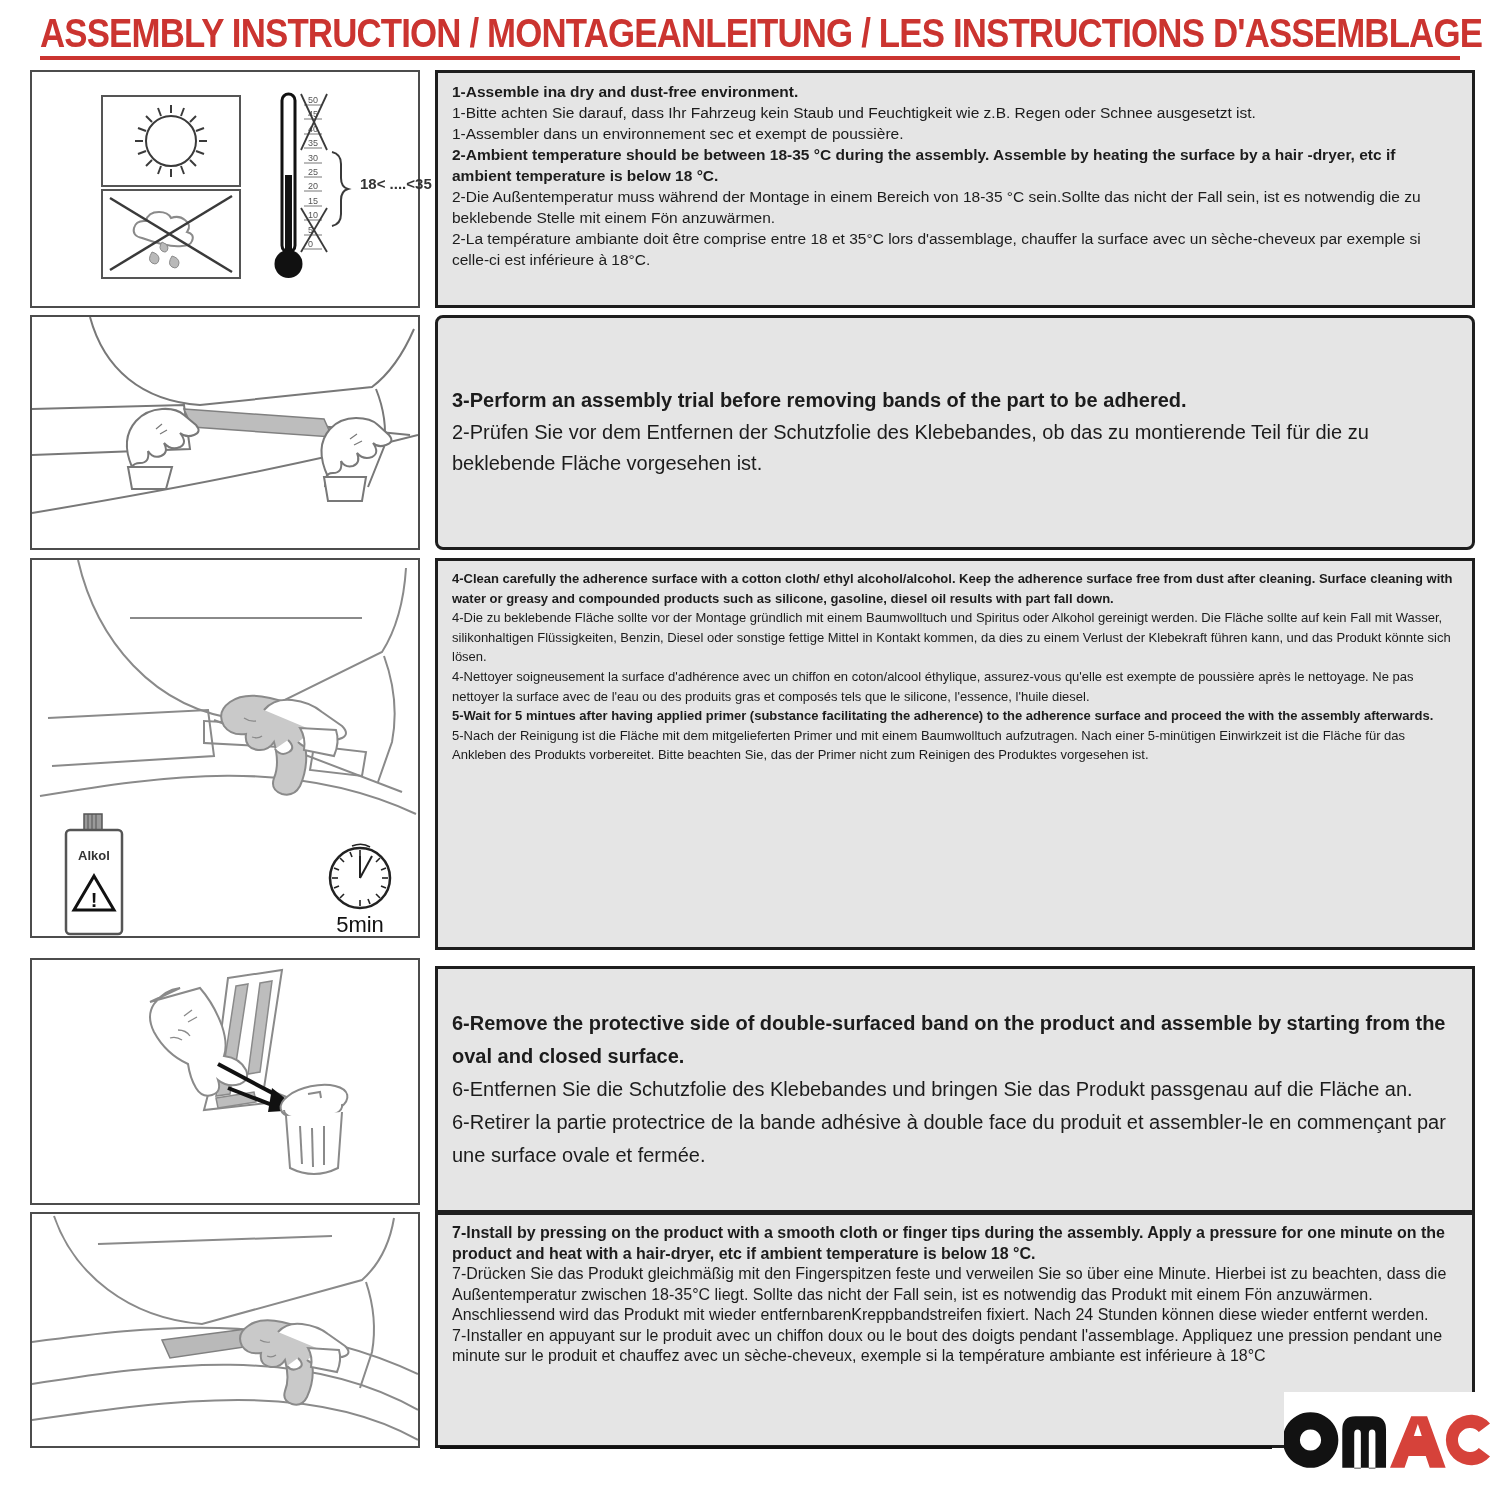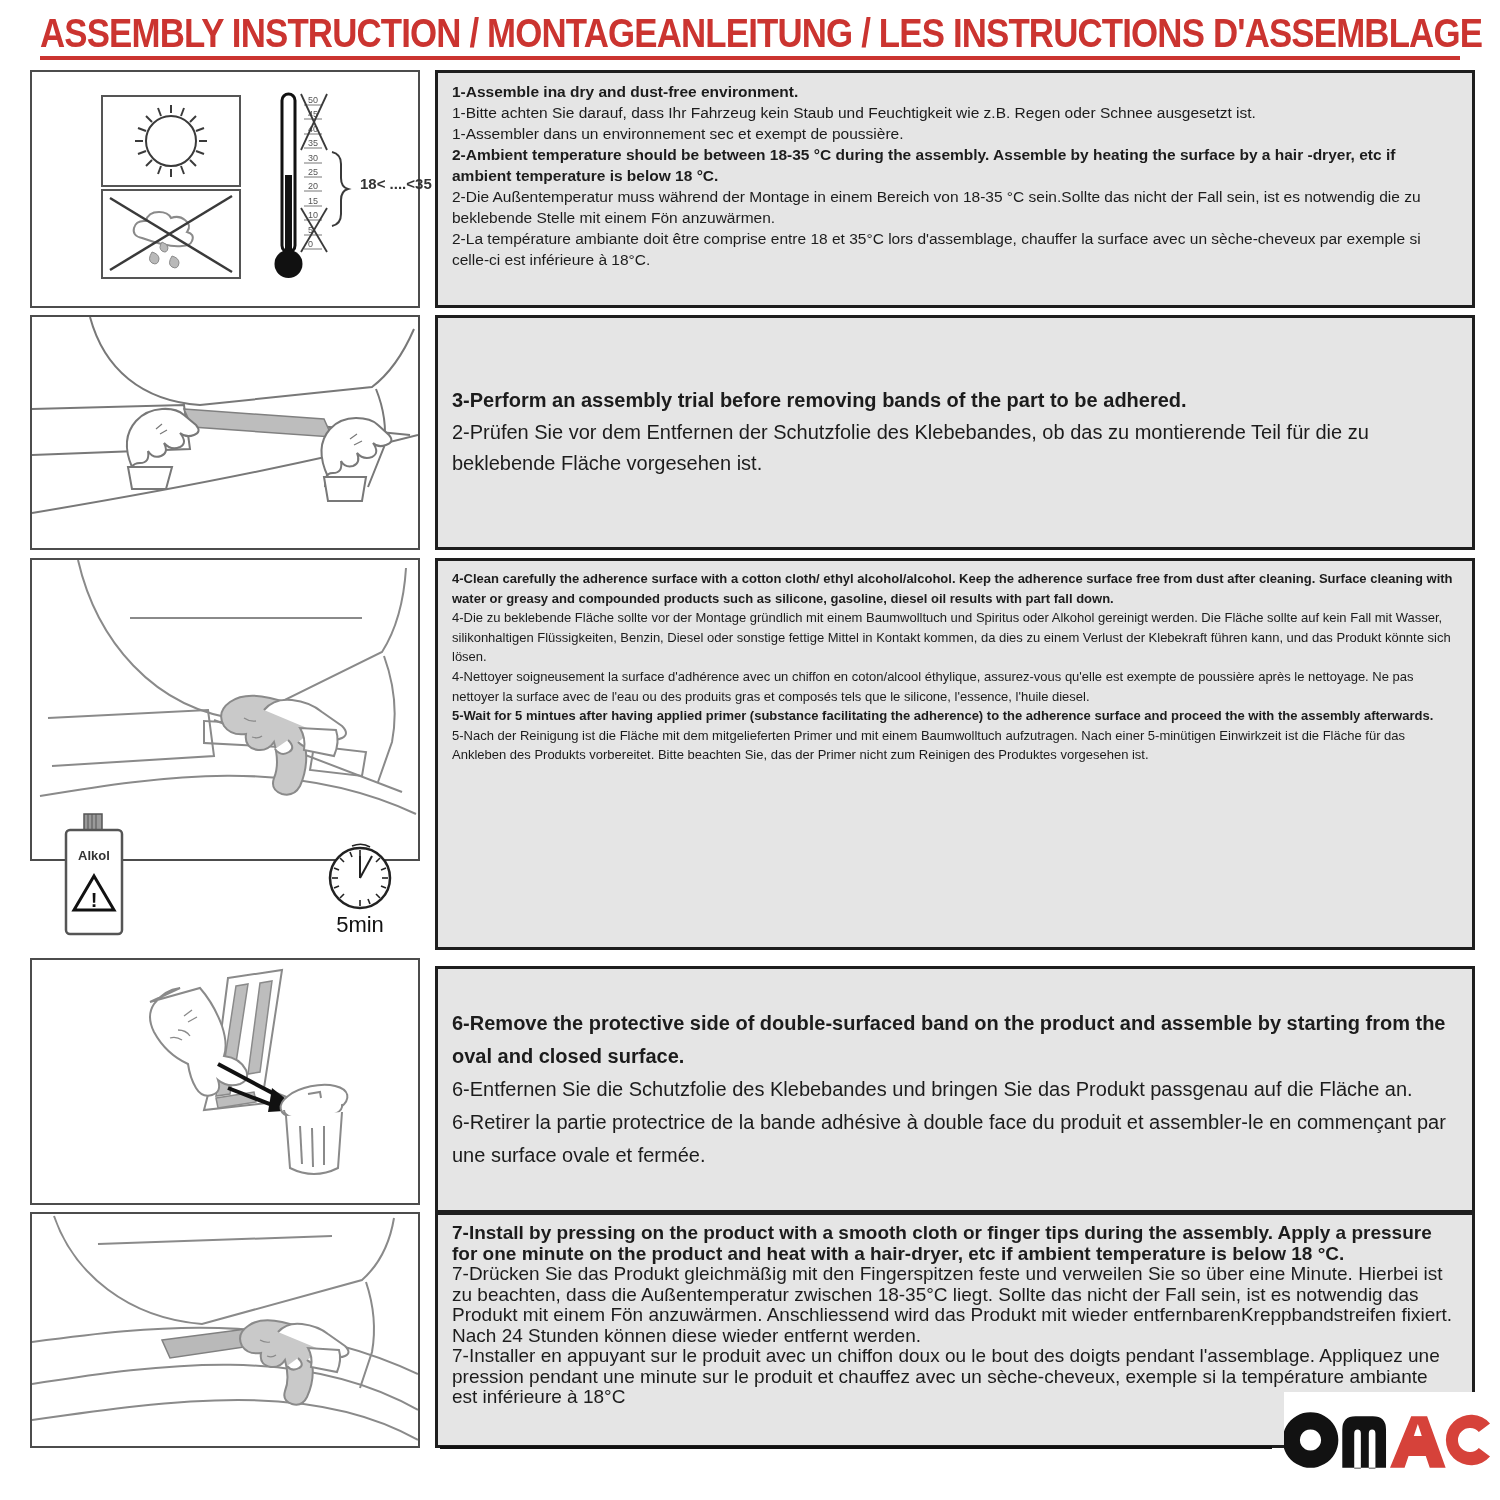--- a/index.html
+++ b/index.html
@@ -32,7 +32,7 @@
   .t-sm1{font-size:15.5px;line-height:21px;}
   .t-sm{font-size:13px;line-height:19.6px;}
   .t-md{font-size:19px;line-height:20.5px;}
-  .t-lg{font-size:20px;line-height:31.5px;}
+  .t-lg{font-size:20px;line-height:31.5px;border-radius:8px;}
   .t-lg4{font-size:20px;line-height:33px;}
   svg{display:block;}
   .footer-rule{position:absolute;left:440px;top:1446px;width:832px;height:3px;background:#111;}

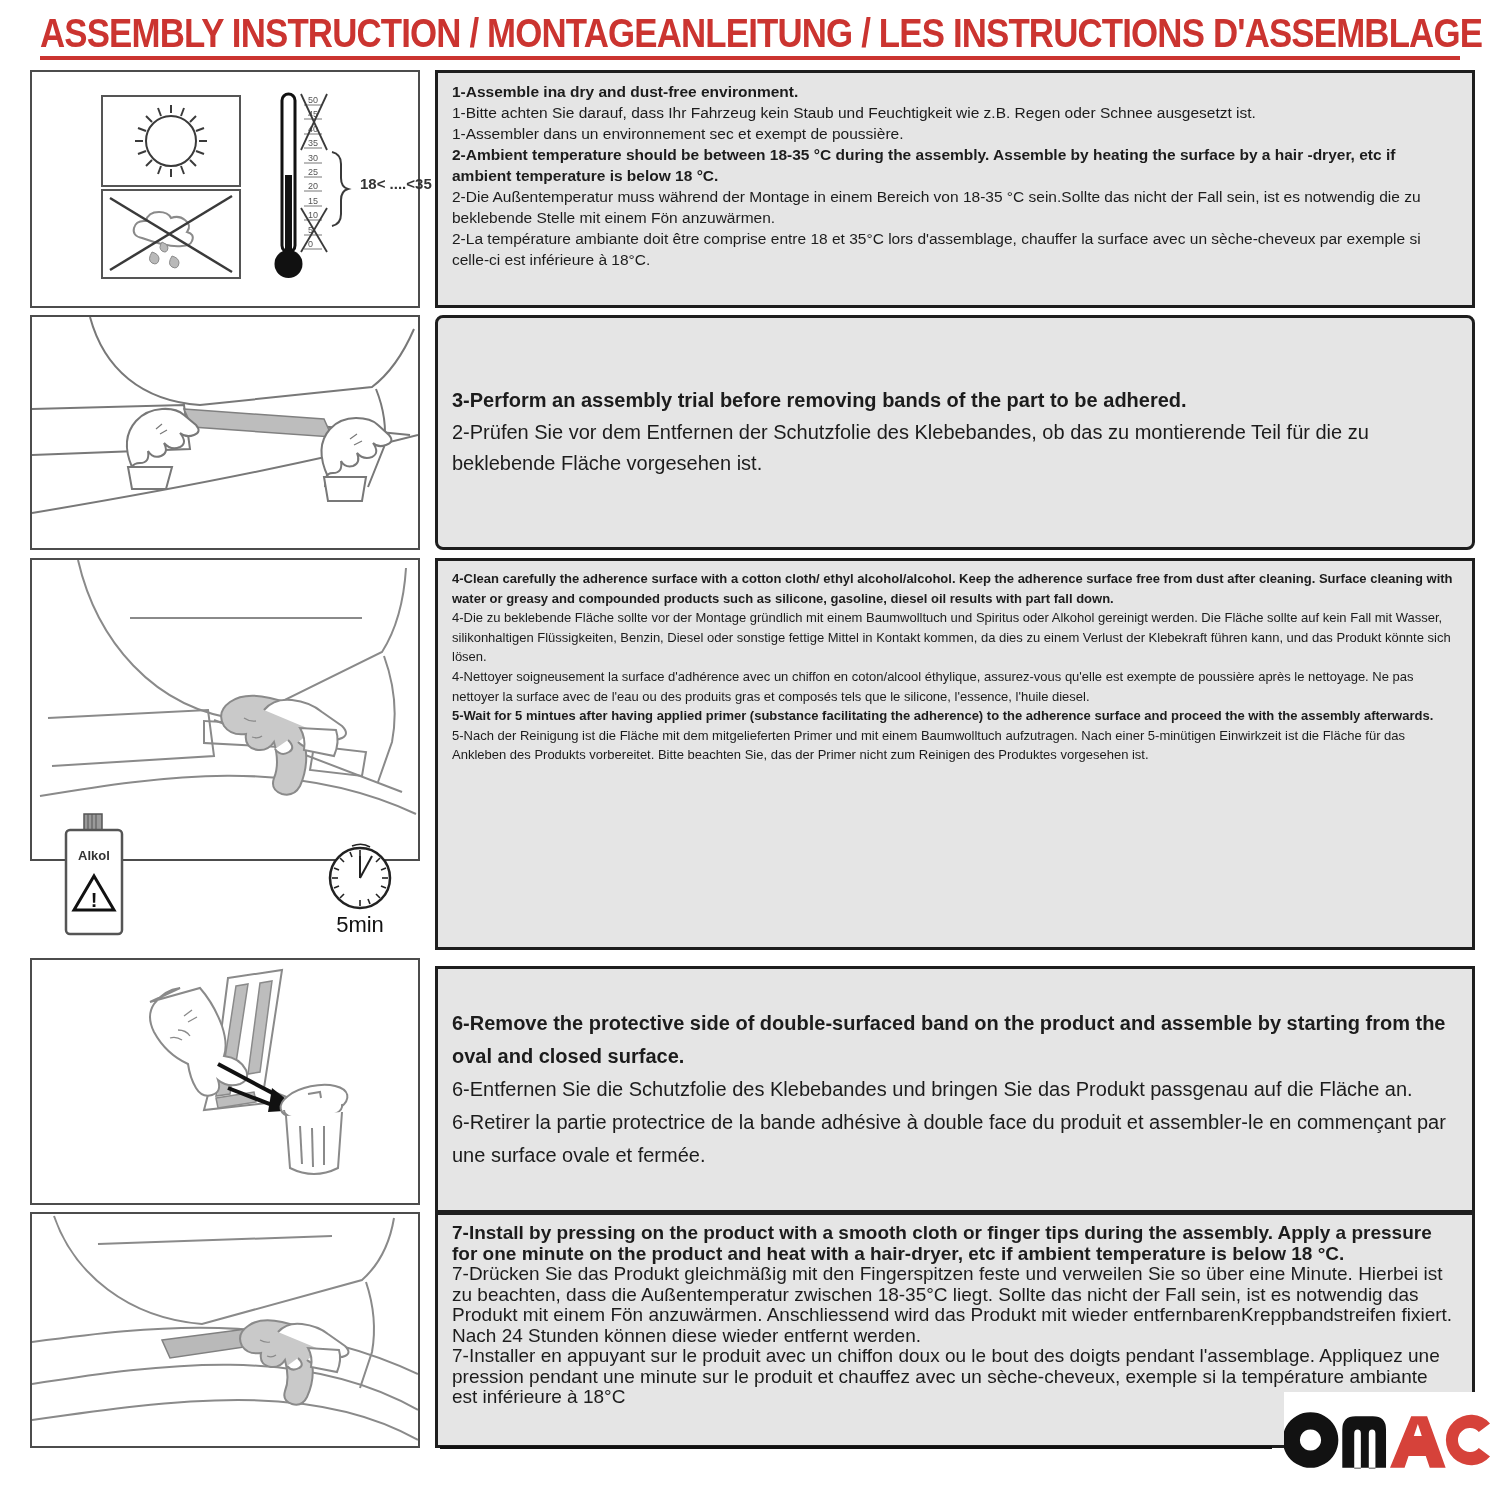--- a/index.html
+++ b/index.html
@@ -167,7 +167,7 @@
 </div>
 
 <div class="row">
-  <div class="illus-box" style="top:558px;height:303px;">
+  <div class="illus-box" style="top:558px;height:380px;">
     <svg viewBox="0 0 386 388" width="386" height="388">
       <g fill="none" stroke="#8a8a8a" stroke-width="2">
         <path d="M46,0 C64,78 120,150 212,160 L350,92 C364,70 372,40 374,8"></path>

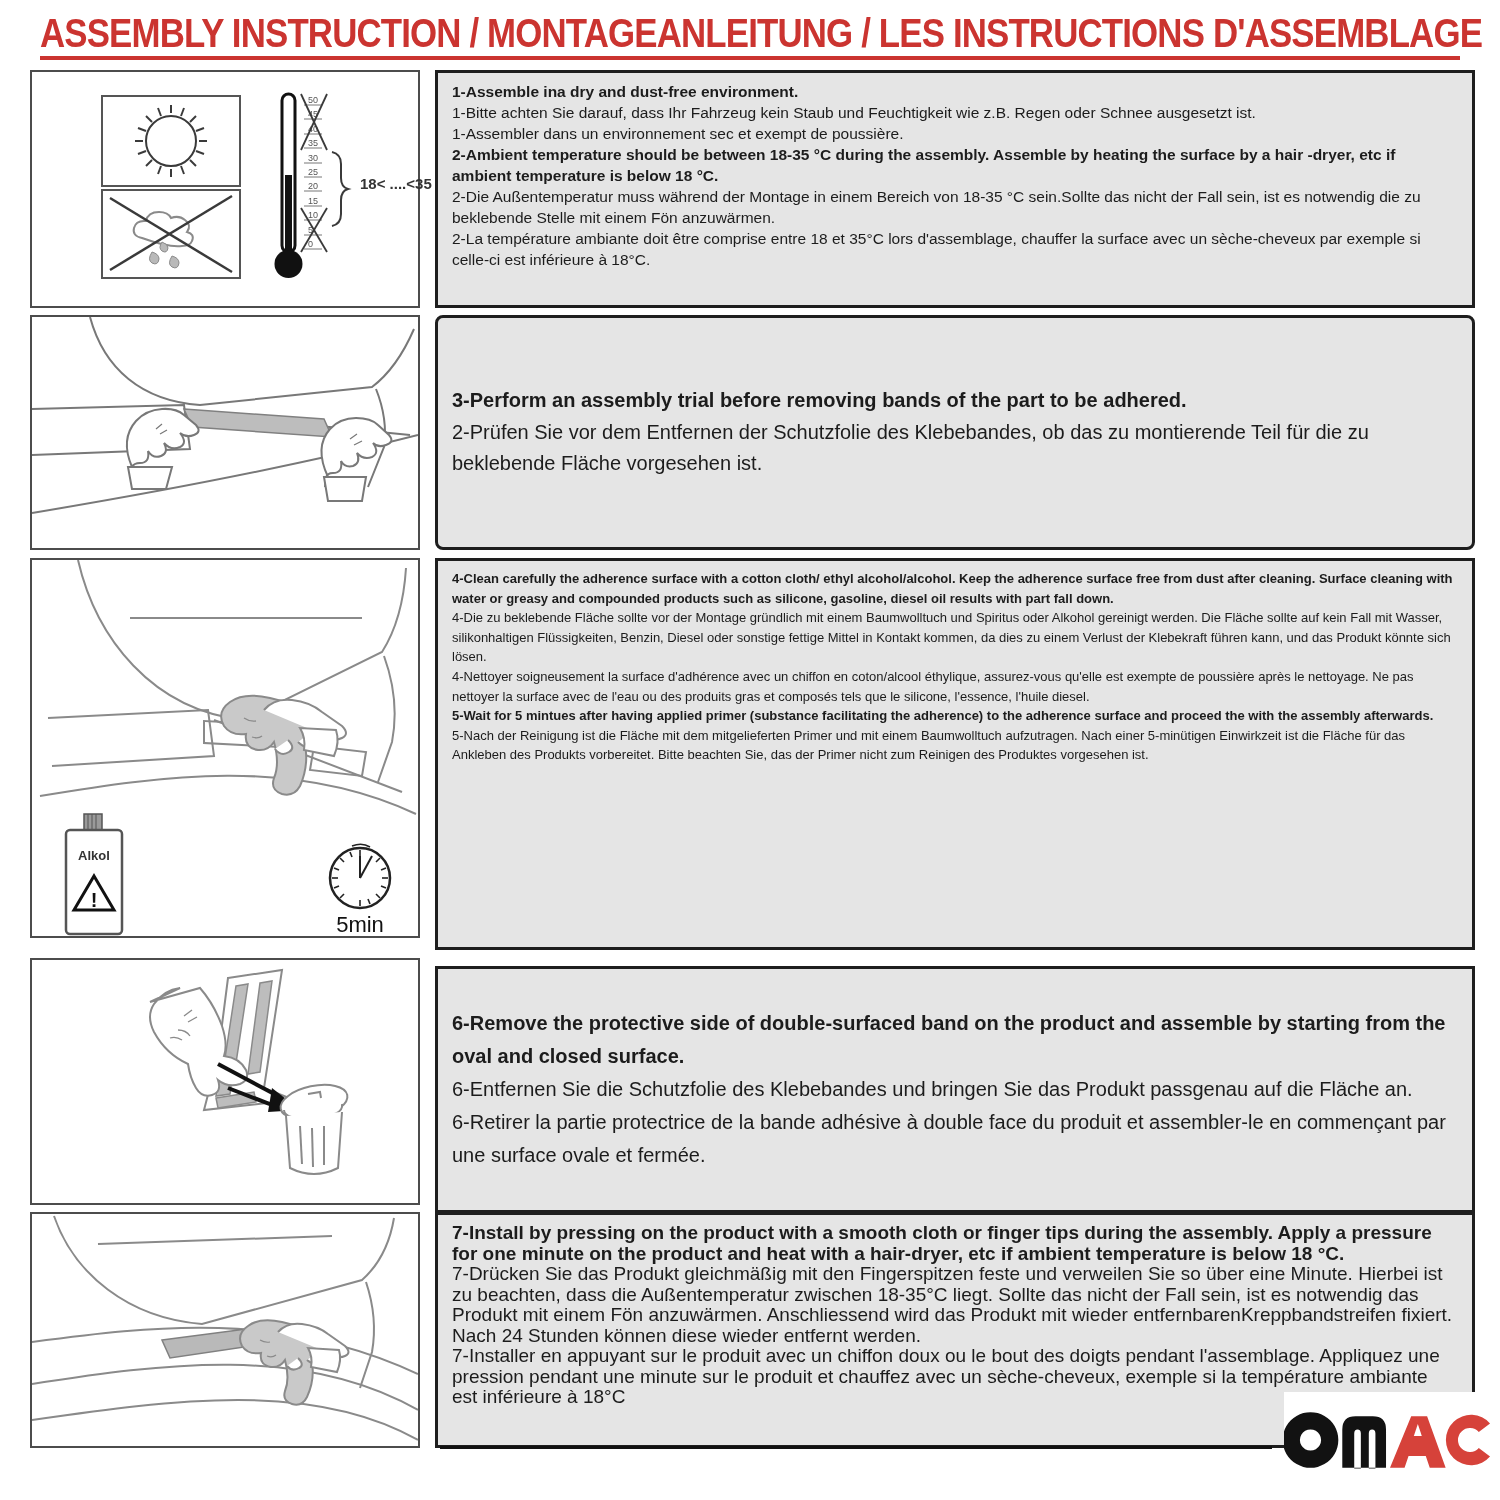--- a/index.html
+++ b/index.html
@@ -31,7 +31,7 @@
   .sp{margin-top:18px;}
   .t-sm1{font-size:15.5px;line-height:21px;}
   .t-sm{font-size:13px;line-height:19.6px;}
-  .t-md{font-size:19px;line-height:20.5px;}
+  .t-md{font-size:16px;line-height:20.5px;}
   .t-lg{font-size:20px;line-height:31.5px;border-radius:8px;}
   .t-lg4{font-size:20px;line-height:33px;}
   svg{display:block;}

